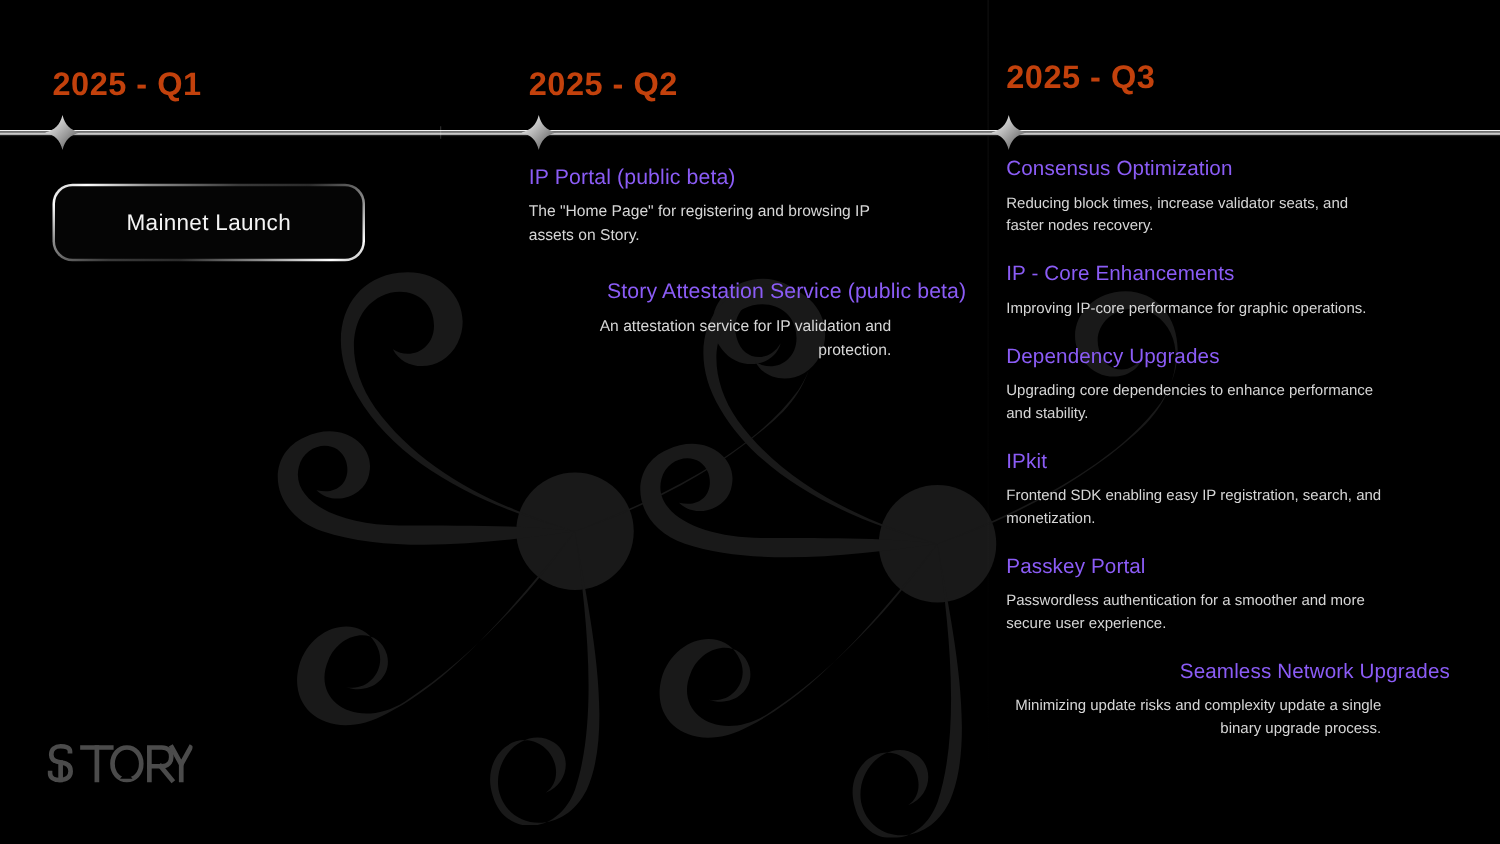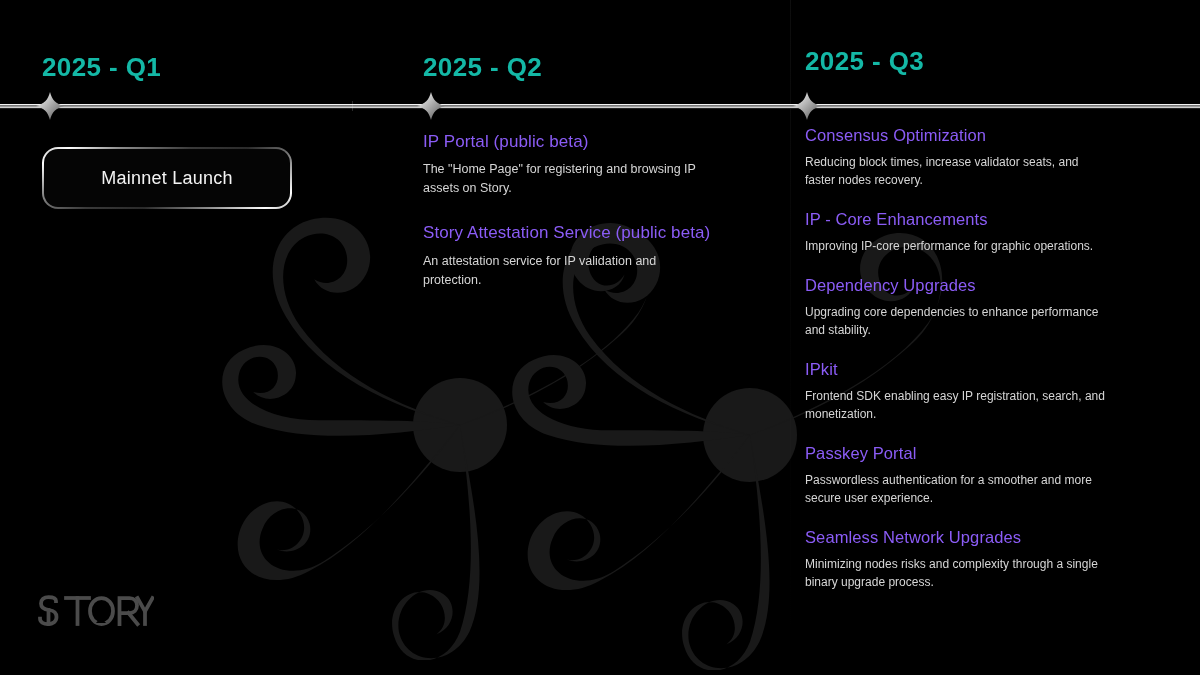--- a/index.html
+++ b/index.html
@@ -97,7 +97,7 @@
     font-size:26px;
     font-weight:700;
     letter-spacing:0.4px;
-    color:#14b8a6;
+    color:#c2410c;
     white-space:nowrap;
   }
   #col-q1 .q-title { top:52px; }

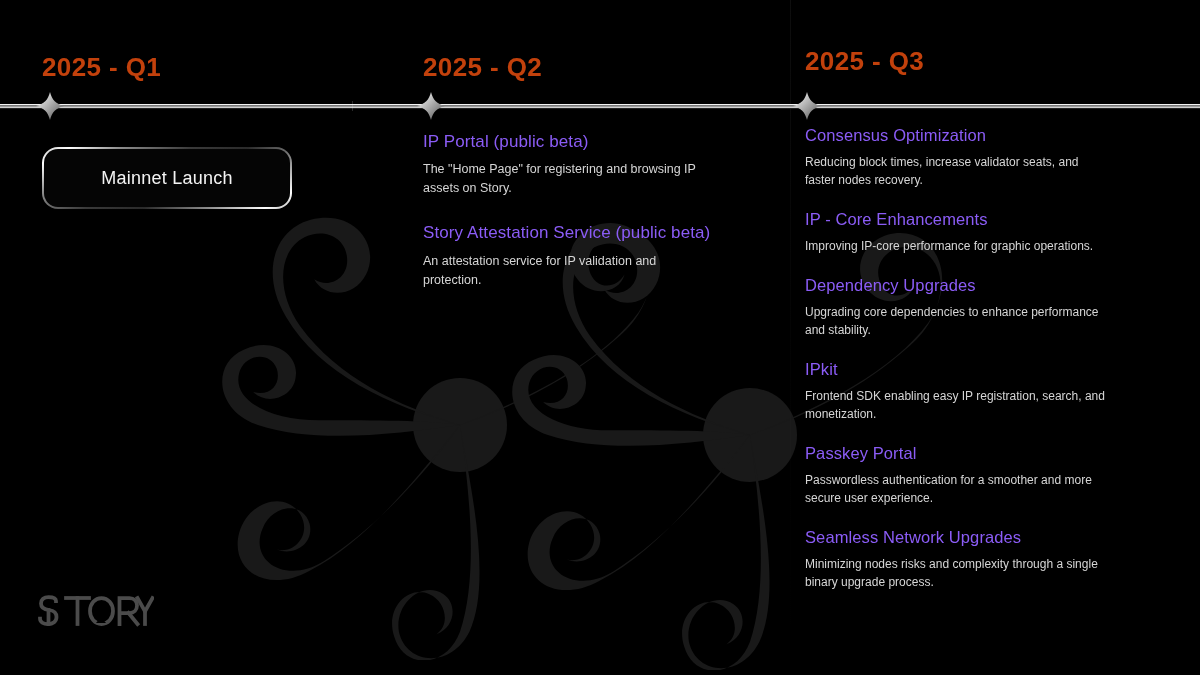--- a/index.html
+++ b/index.html
@@ -142,7 +142,7 @@
 
   
   .item { margin-bottom:21px; }
-  .item:last-child { margin-bottom:0; }
+  .item:last-child { margin-bottom:0;text-align:right; }
 
   .item-title {
     font-size:17px;

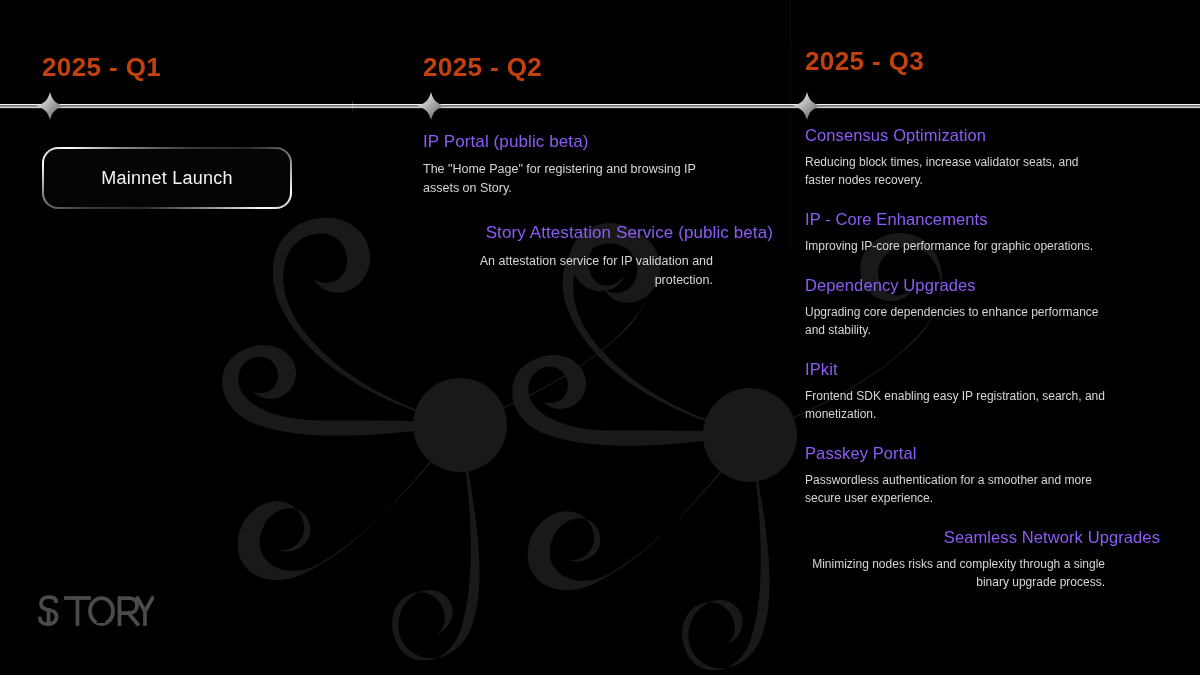--- a/index.html
+++ b/index.html
@@ -277,7 +277,7 @@
 
       <div class="item">
         <div class="item-title">Seamless Network Upgrades</div>
-        <div class="item-desc">Minimizing nodes risks and complexity through a single binary upgrade process.</div>
+        <div class="item-desc">Minimizing update risks and complexity update a single binary upgrade process.</div>
       </div>
 
     </div>

